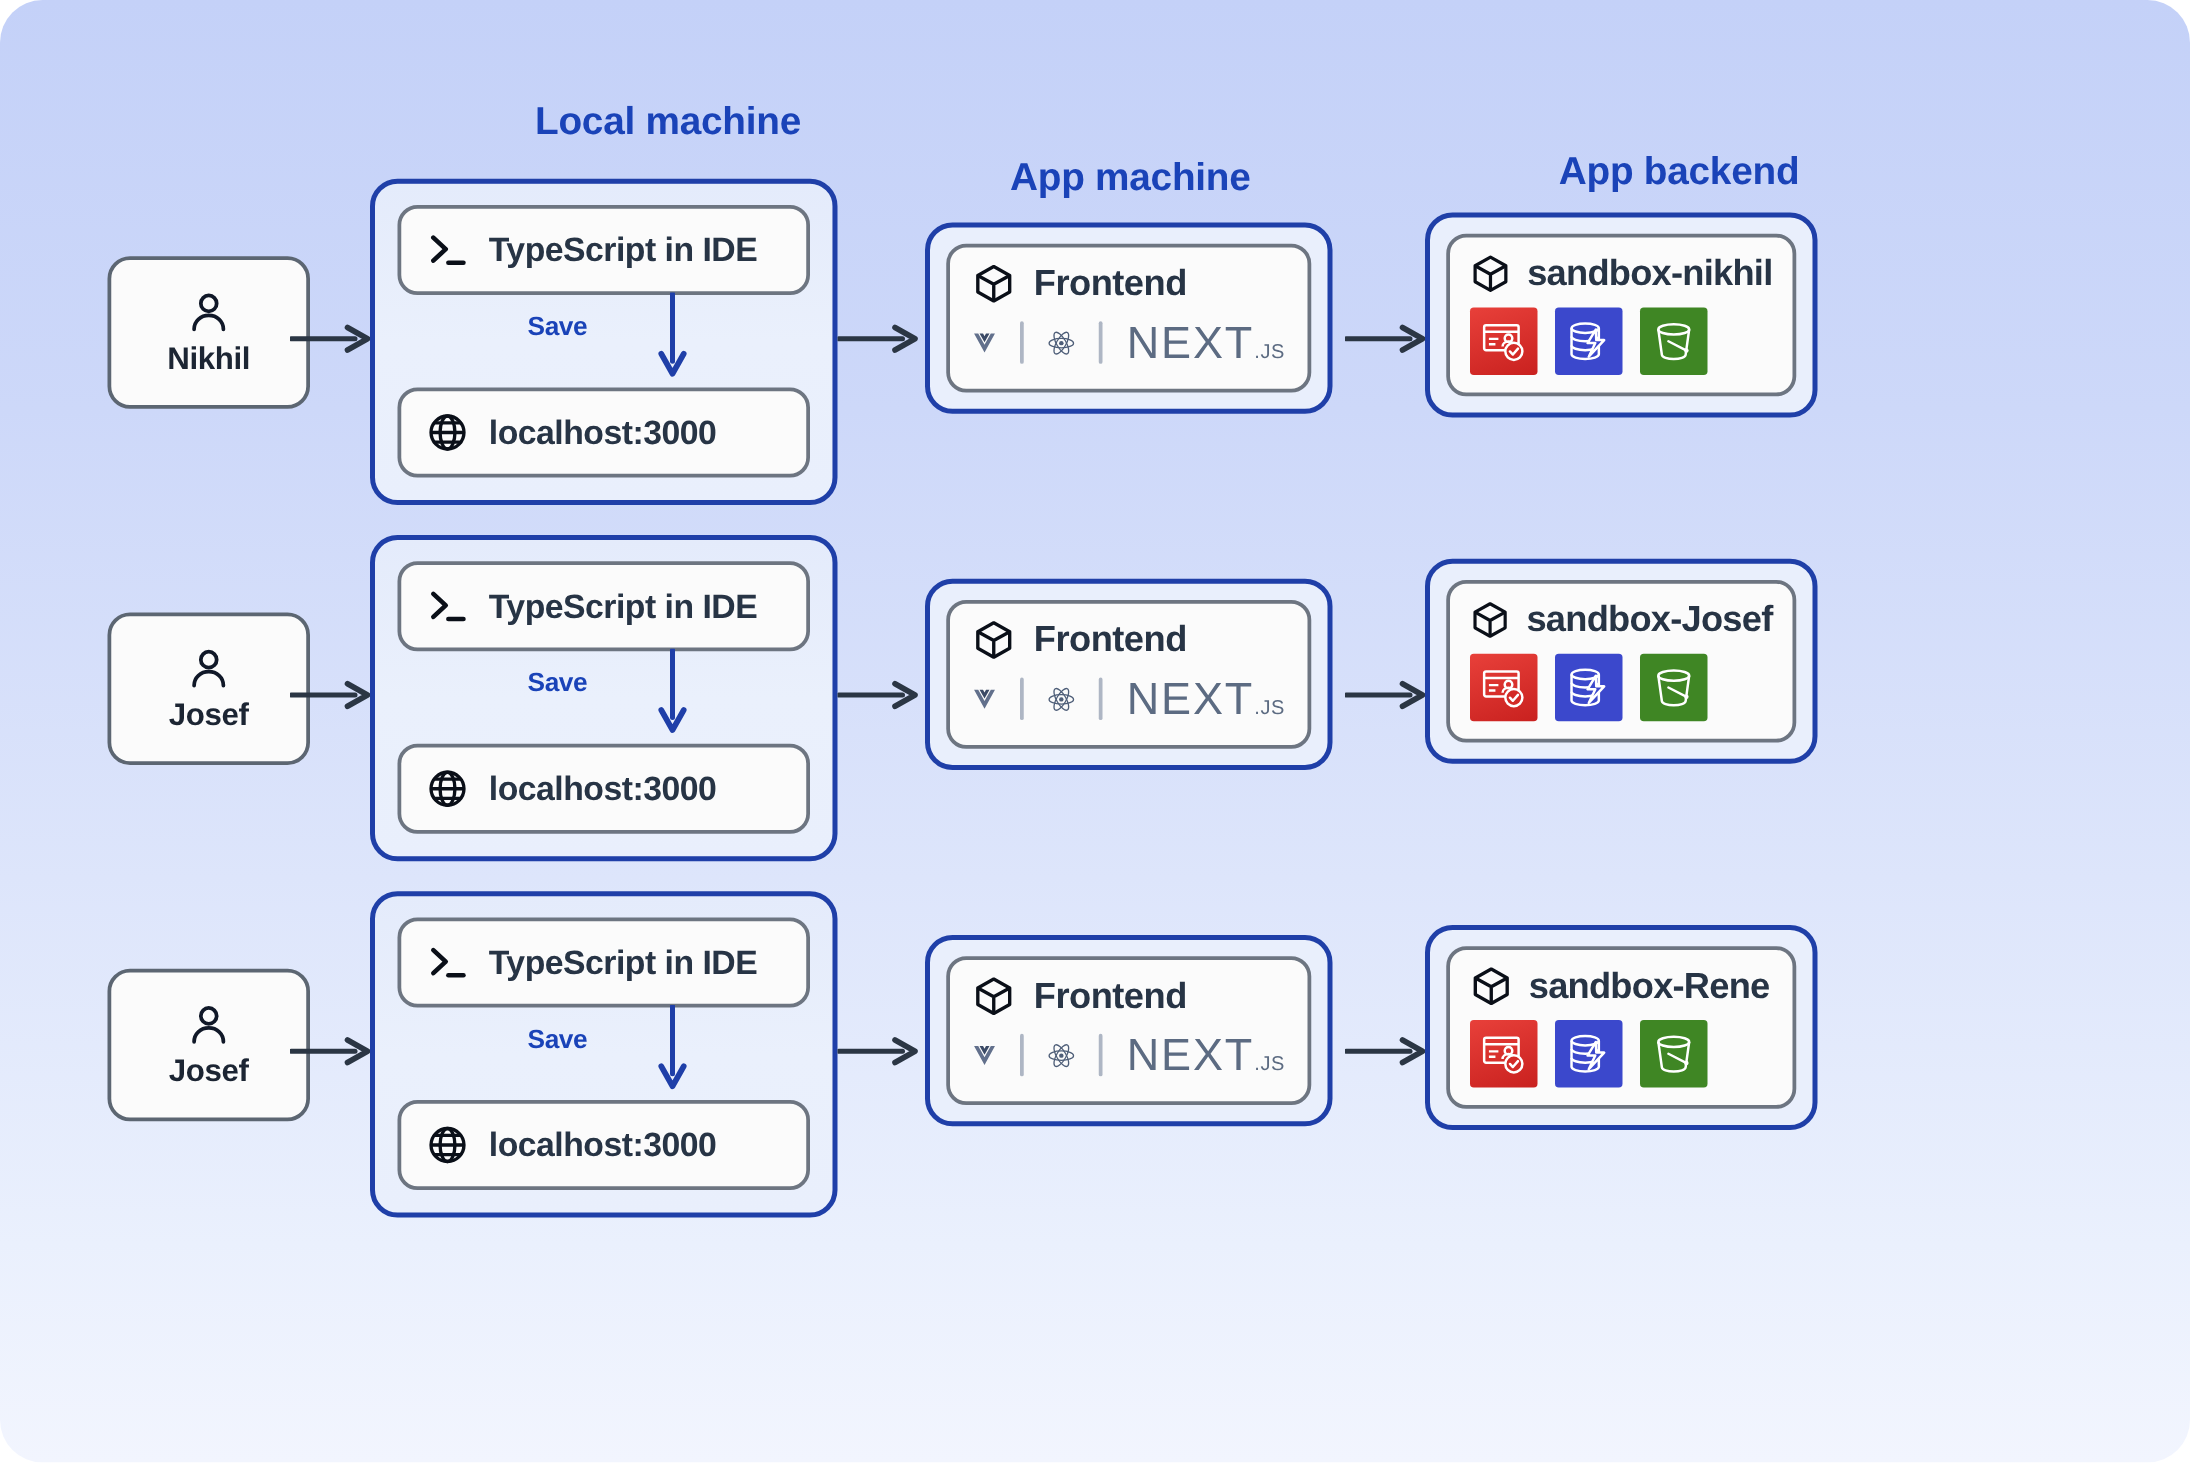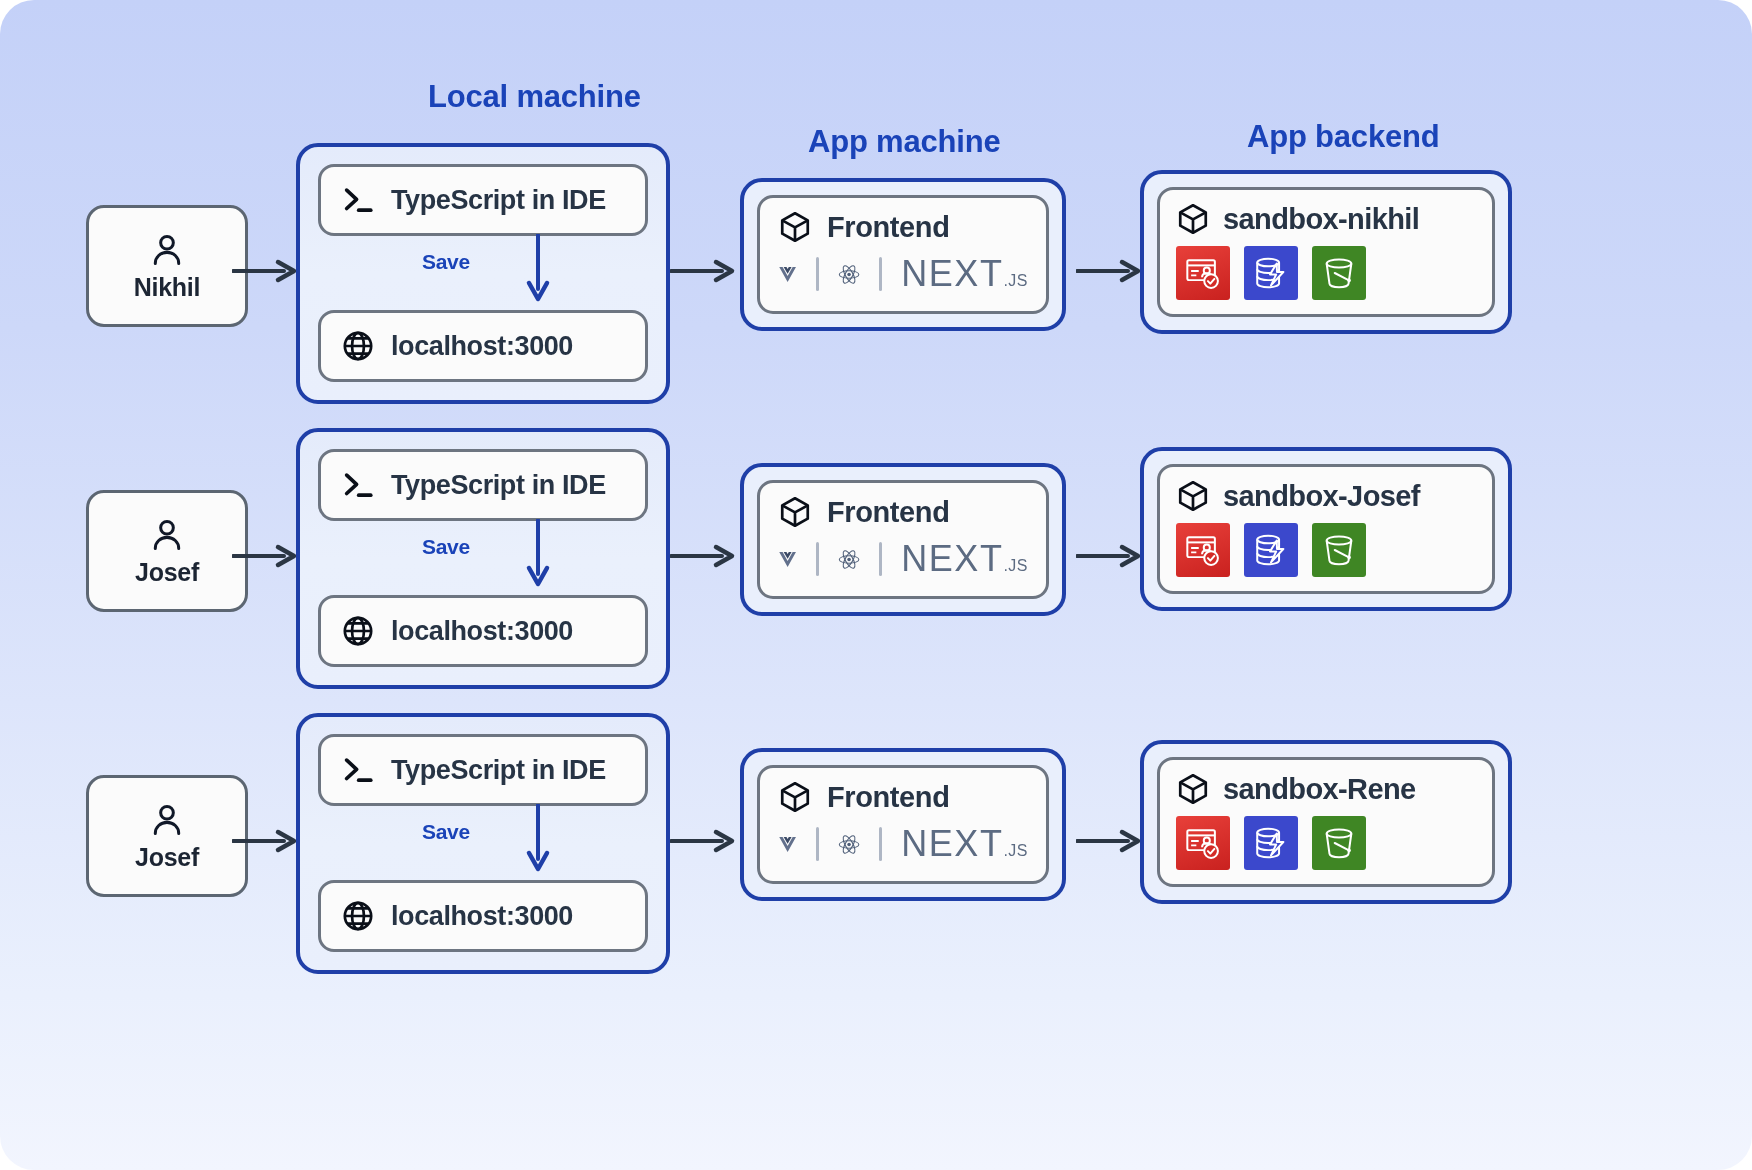--- a/index.html
+++ b/index.html
@@ -173,7 +173,7 @@
   .backbox {
     position: absolute;
     left: 1140px;
-    width: 372px;
+    width: 314px;
     background: #e9effc;
     border: 4px solid #1f3fa8;
     border-radius: 22px;

